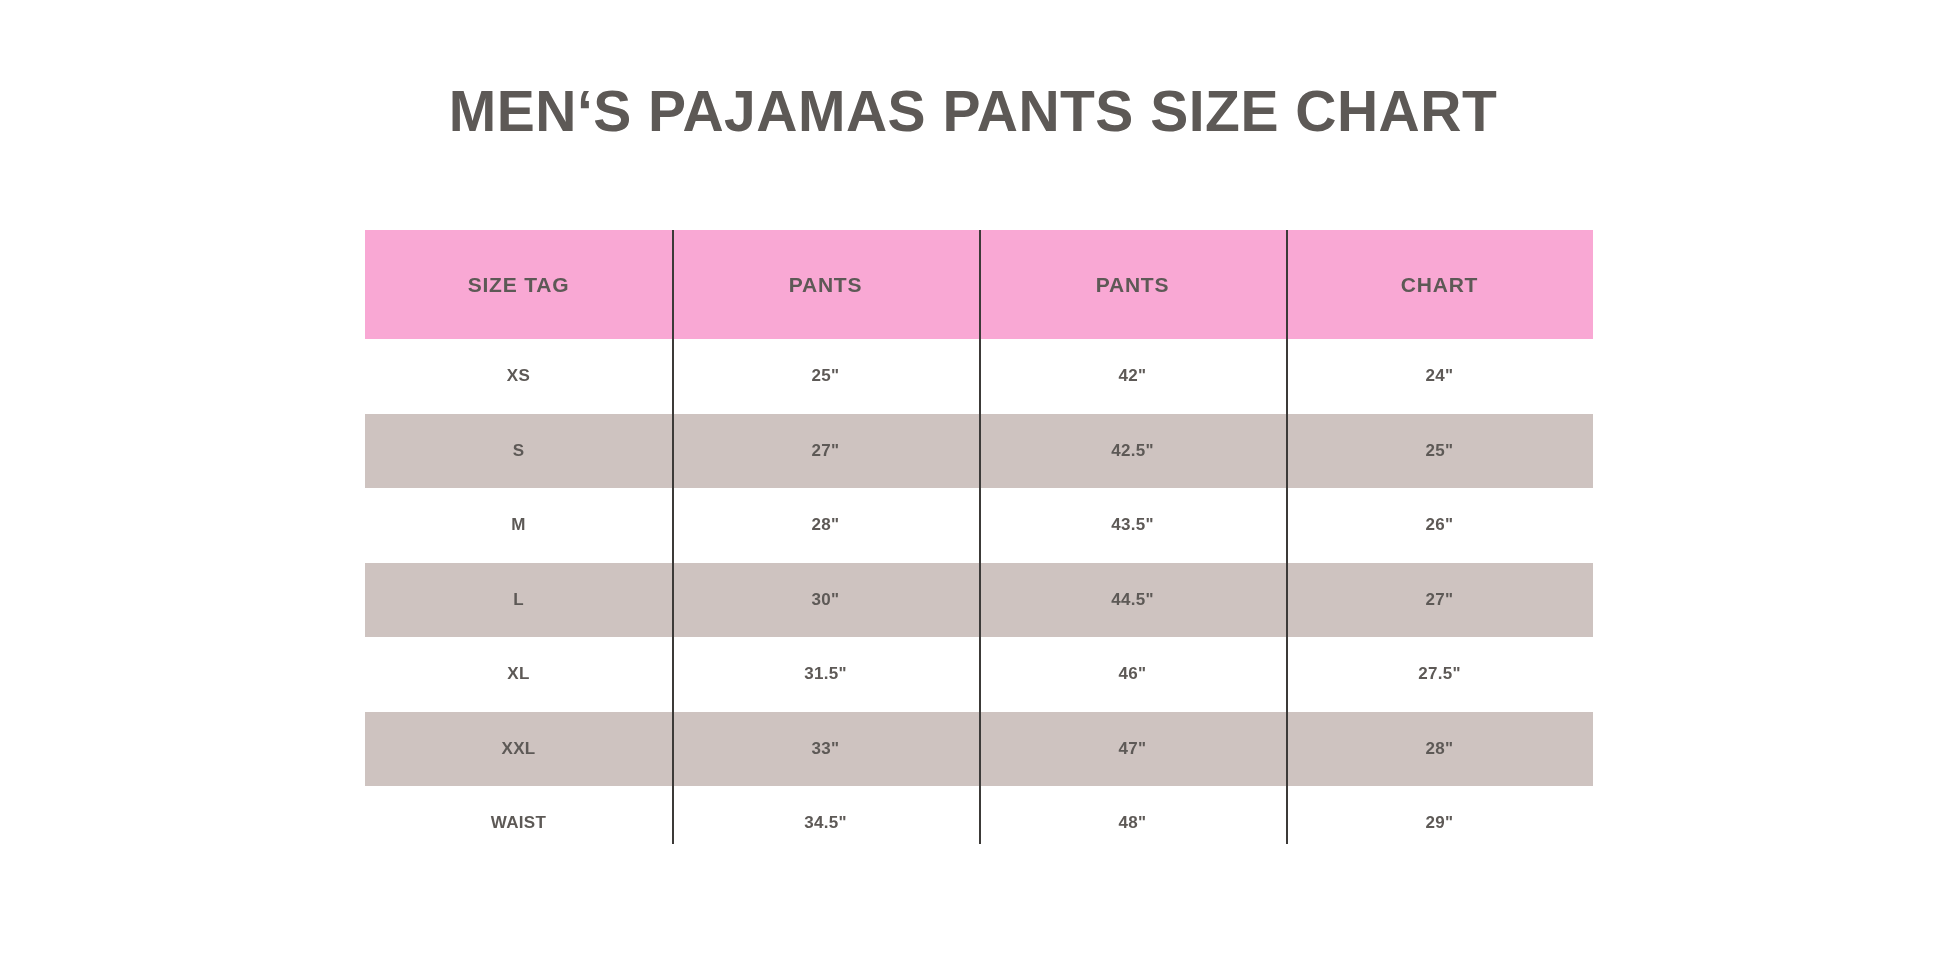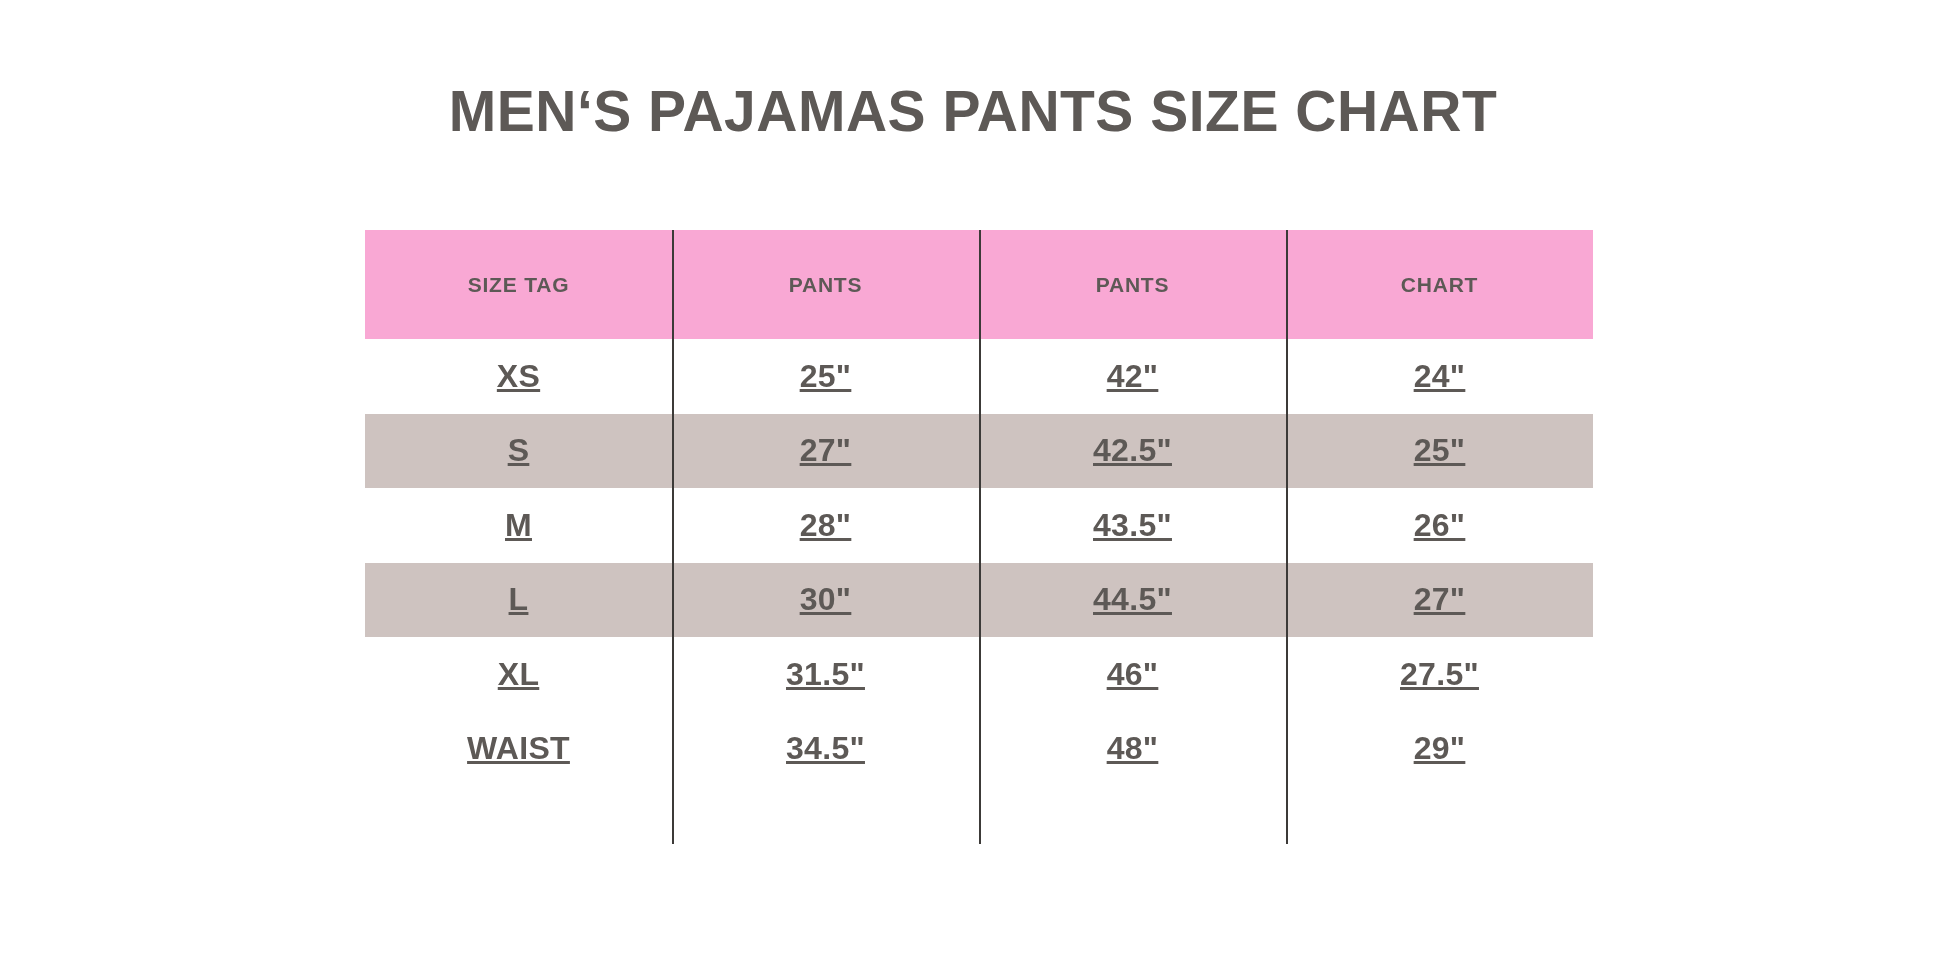--- a/index.html
+++ b/index.html
@@ -60,9 +60,8 @@
   }
   table.size-table tbody td {
     height: 72.5px;
-    font-size: 32px;
+    font-size: 17px;
     letter-spacing: 0.3px;
-    text-decoration: underline;
   }
   tr.row-odd td {
     background: #ffffff;

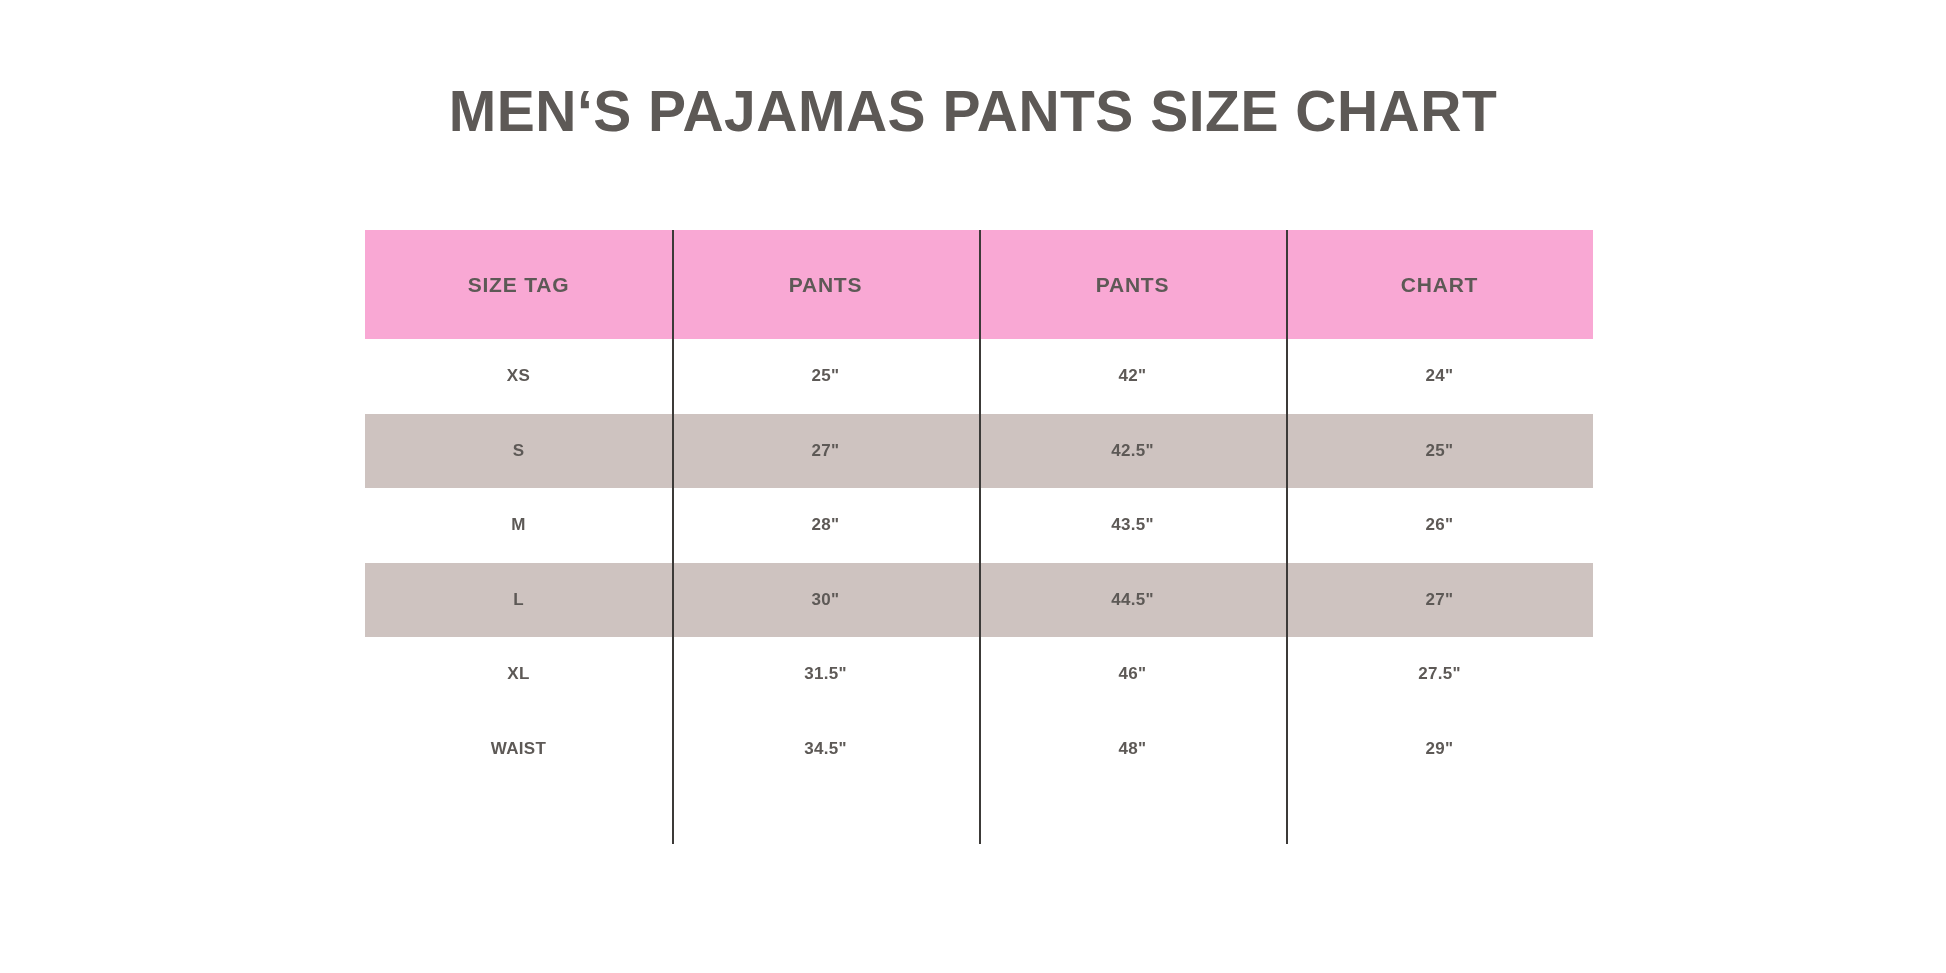--- a/index.html
+++ b/index.html
@@ -129,6 +129,12 @@
           <td>46"</td>
           <td>27.5"</td>
         </tr>
+        <tr class="row-even">
+          <td>XXL</td>
+          <td>33"</td>
+          <td>47"</td>
+          <td>28"</td>
+        </tr>
         <tr class="row-odd">
           <td>WAIST</td>
           <td>34.5"</td>

